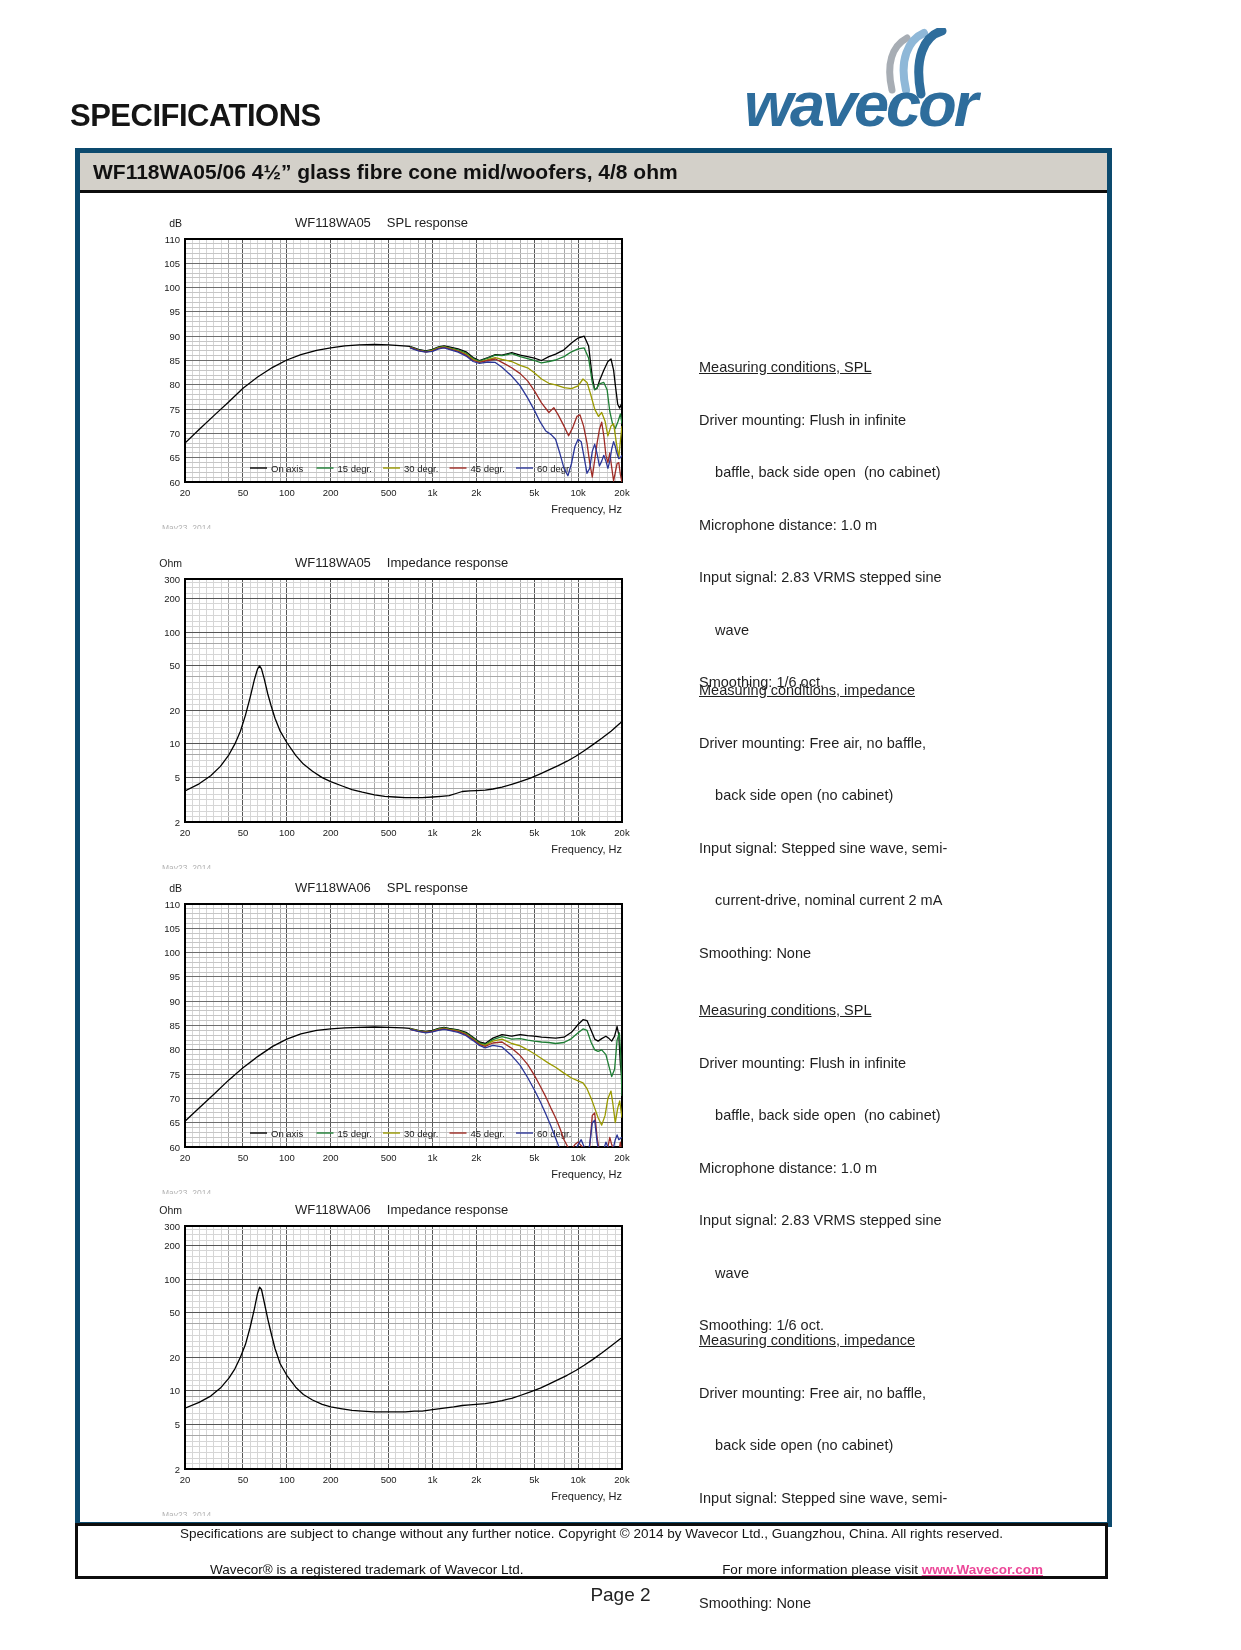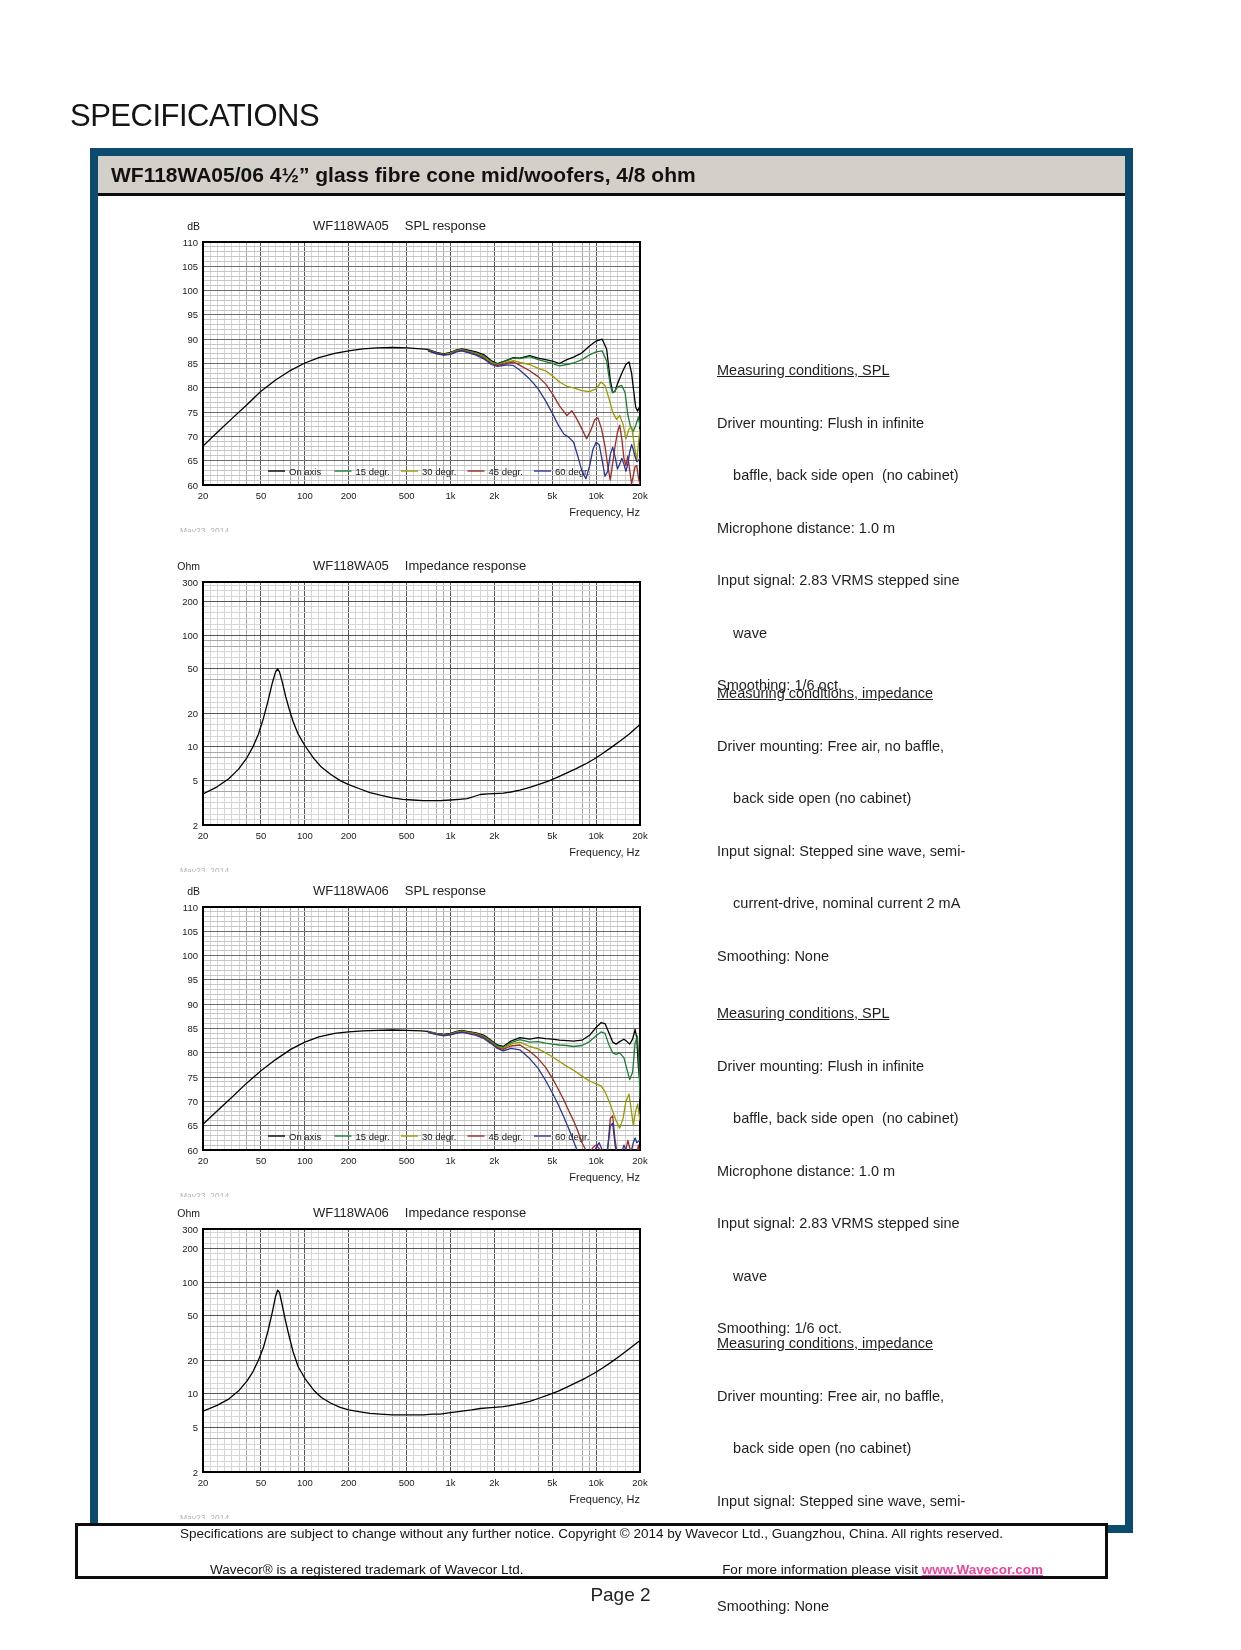--- a/index.html
+++ b/index.html
@@ -5,7 +5,7 @@
   html,body{margin:0;padding:0;background:#e8e8e8;}
   .page{position:relative;width:1241px;height:1650px;background:#ffffff;
         font-family:"Liberation Sans",sans-serif;color:#1b1b1b;overflow:hidden;margin:0 auto;}
-  .spec-title{position:absolute;left:70px;top:98px;margin:0;font-size:31px;font-weight:normal;
+  .spec-title{position:absolute;left:70px;top:98px;margin:0;font-size:31px;font-weight:bold;
         letter-spacing:-0.5px;color:#151515;}
   .logo{position:absolute;left:742px;top:28px;width:370px;height:112px;}
   .main-box{position:absolute;left:90px;top:148px;width:1027px;height:1369px;

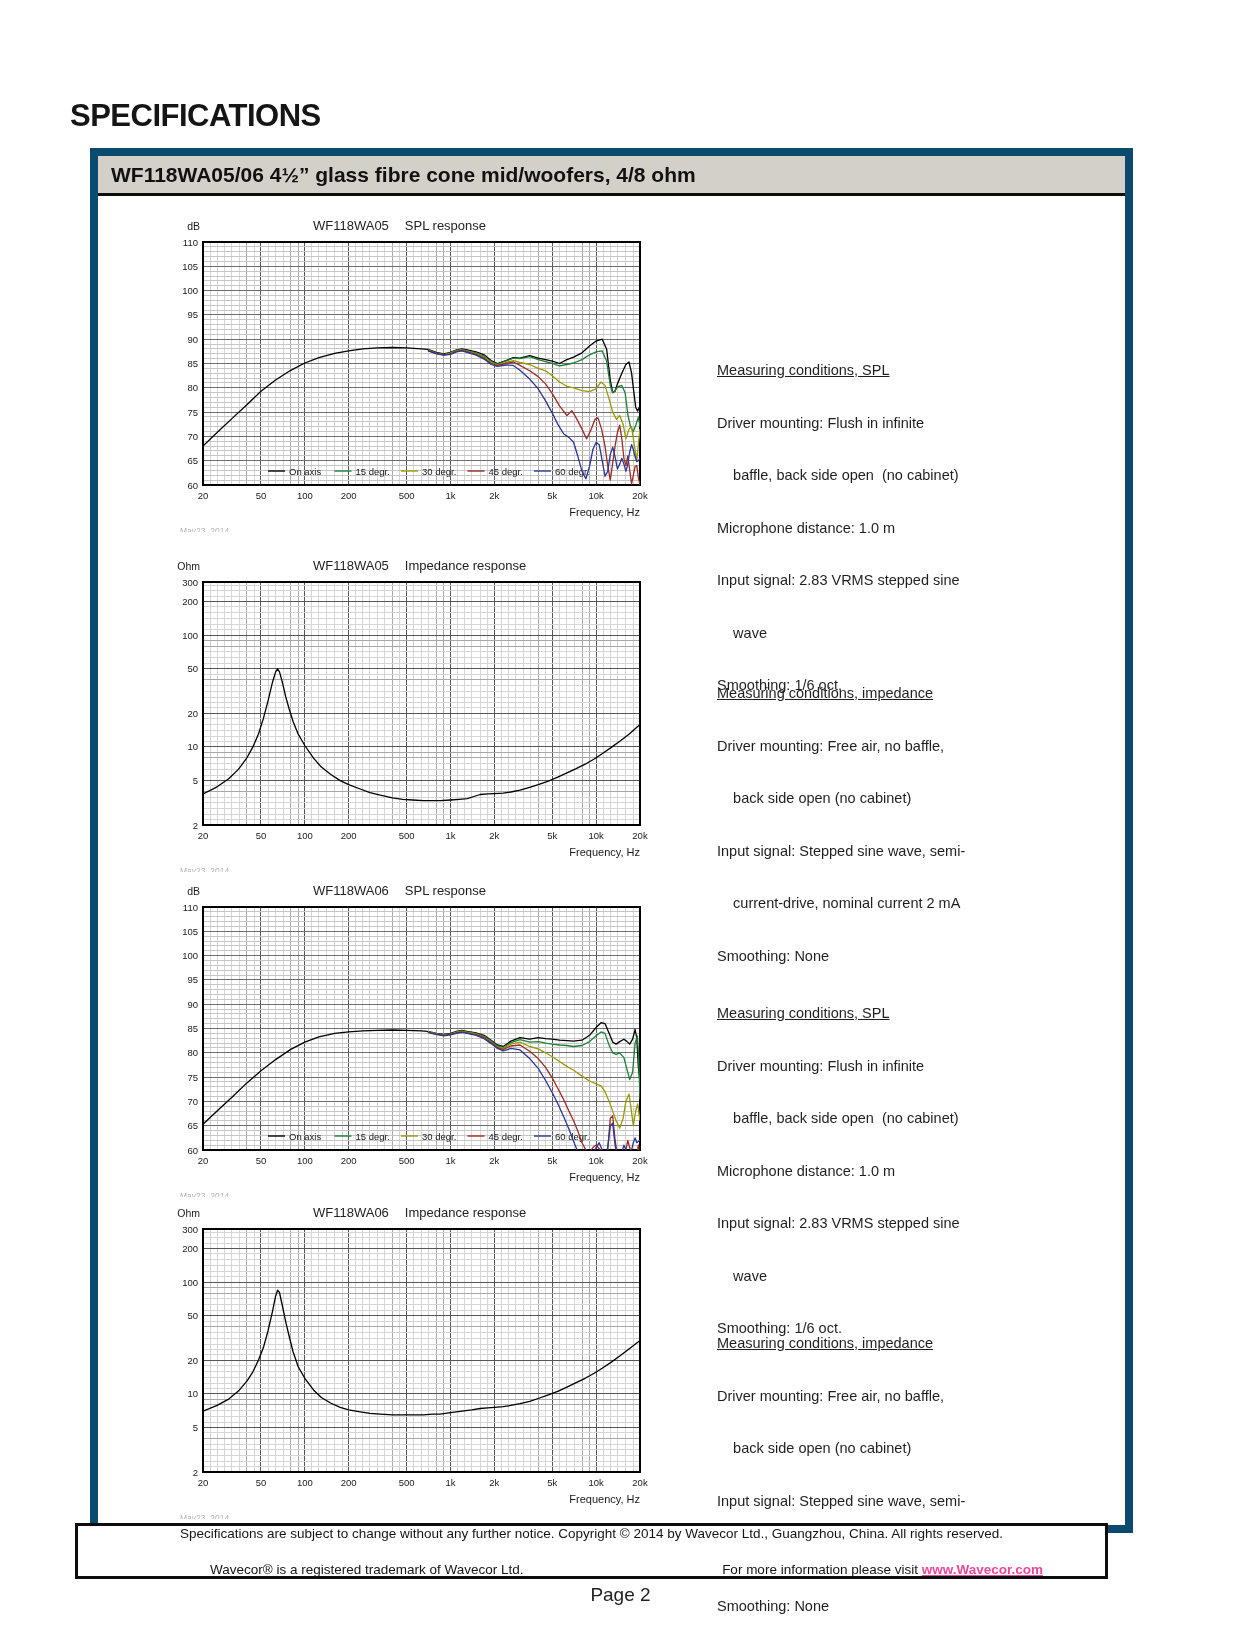--- a/index.html
+++ b/index.html
@@ -33,6 +33,16 @@
 
   <h1 class="spec-title">SPECIFICATIONS</h1>
 
+  <div class="logo">
+    <svg width="370" height="112" viewBox="0 0 370 112">
+      <g fill="none" stroke-linecap="round">
+        <path d="M150,62 C144,36 150,18 165,10" stroke="#a7adb4" stroke-width="7"></path>
+        <path d="M164,62 C157,32 166,12 182,5" stroke="#8fb8d8" stroke-width="8"></path>
+        <path d="M179,66 C172,30 182,8 200,3" stroke="#2e6d9c" stroke-width="9"></path>
+      </g>
+      <text x="2" y="98" font-family="Liberation Sans, sans-serif" font-size="63" font-weight="bold" font-style="italic" letter-spacing="-3" fill="#2e6d9c">wavecor</text>
+    </svg>
+  </div>
 
   <div class="main-box">
     <div class="banner">

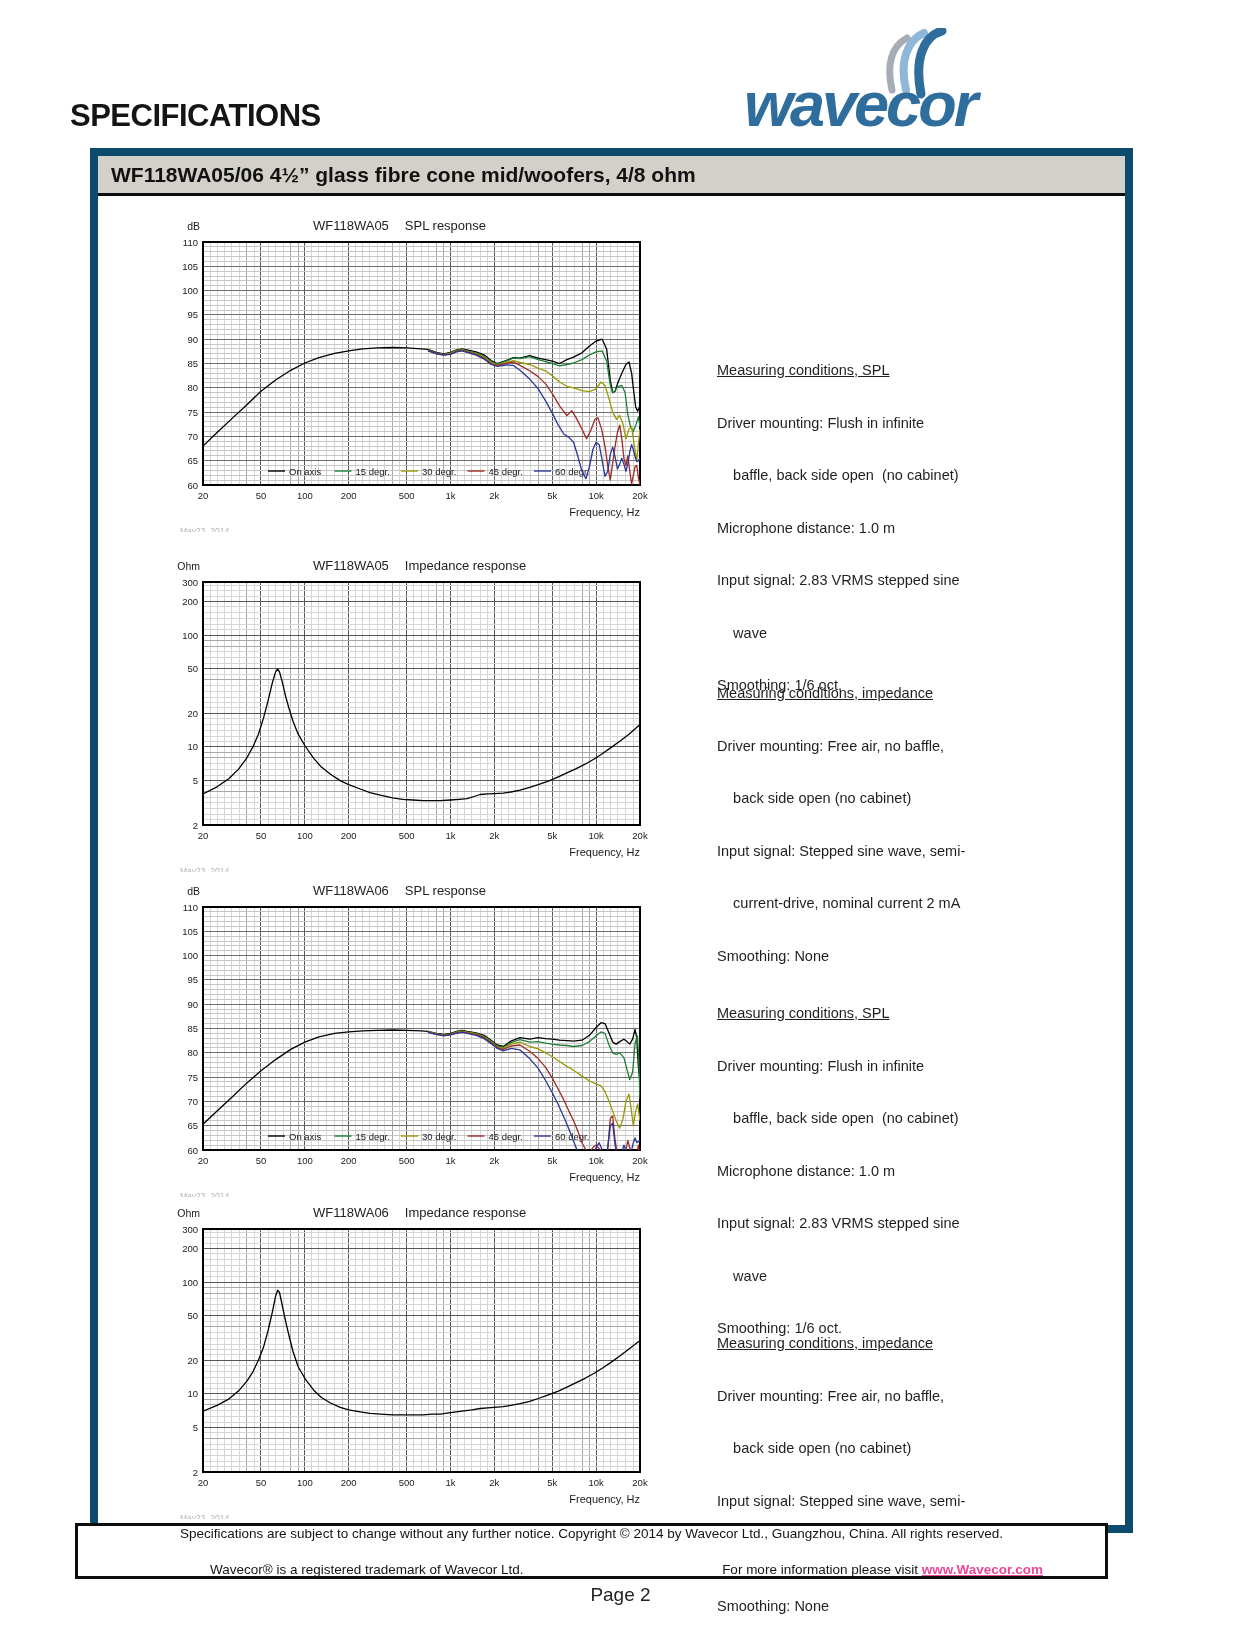--- a/index.html
+++ b/index.html
@@ -8,8 +8,8 @@
   .spec-title{position:absolute;left:70px;top:98px;margin:0;font-size:31px;font-weight:bold;
         letter-spacing:-0.5px;color:#151515;}
   .logo{position:absolute;left:742px;top:28px;width:370px;height:112px;}
-  .main-box{position:absolute;left:90px;top:148px;width:1027px;height:1369px;
-        border:8px solid #0c4a6e;background:#fff;}
+  .main-box{position:absolute;left:75px;top:148px;width:1027px;height:1369px;
+        border:5px solid #0c4a6e;background:#fff;}
   .banner{height:37px;background:#d3d0c9;border-bottom:3px solid #0d0d0d;display:flex;
         align-items:center;padding-left:13px;font-size:21px;font-weight:bold;color:#111;}
   .chart{position:absolute;width:505px;height:322px;left:62px;}

